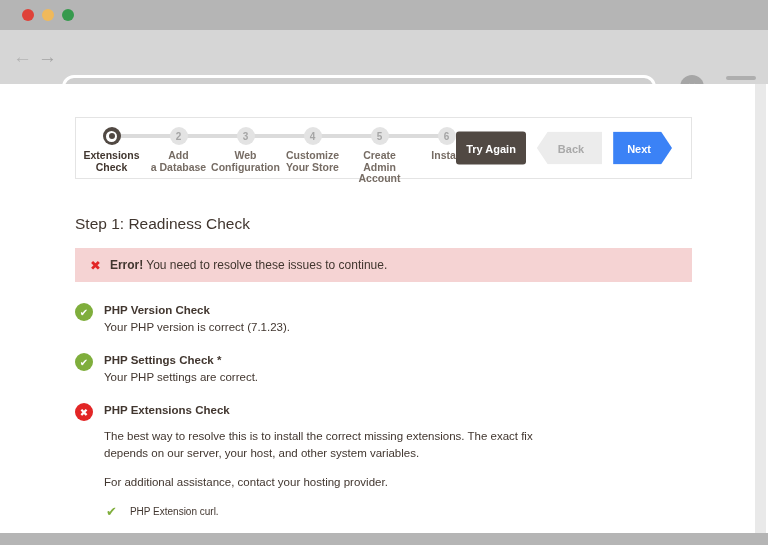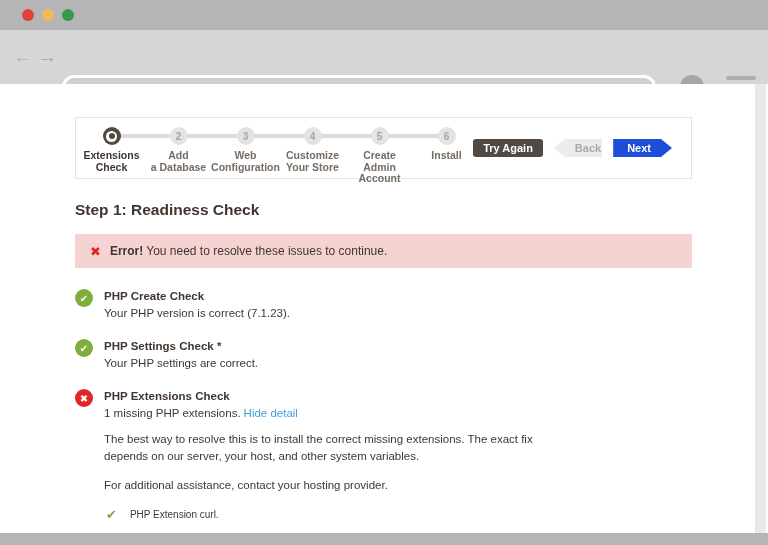--- a/index.html
+++ b/index.html
@@ -42,7 +42,7 @@
   .step.active .step-label { color:#41362f; }
 
   .panel-buttons { position:absolute; right:19px; top:50%; transform:translateY(-50%); display:flex; align-items:center; gap:11px; }
-  .btn { border:none; font-family:inherit; font-size:11px; font-weight:bold; height:18px; cursor:pointer; }
+  .btn { border:none; font-family:inherit; font-size:11px; font-weight:bold; height:33px; cursor:pointer; }
   .btn-dark { background:#514943; color:#fff; padding:0 10px; border-radius:3px; }
   .btn-back { background:#ececec; color:#a9a9a9; padding:0 1px 0 21px; clip-path:polygon(11px 0%, 100% 0%, 100% 100%, 11px 100%, 0% 50%); }
   .btn-next { background:#1d4ed8; color:#fff; padding:0 21px 0 14px; clip-path:polygon(0% 0%, calc(100% - 11px) 0%, 100% 50%, calc(100% - 11px) 100%, 0% 100%); }

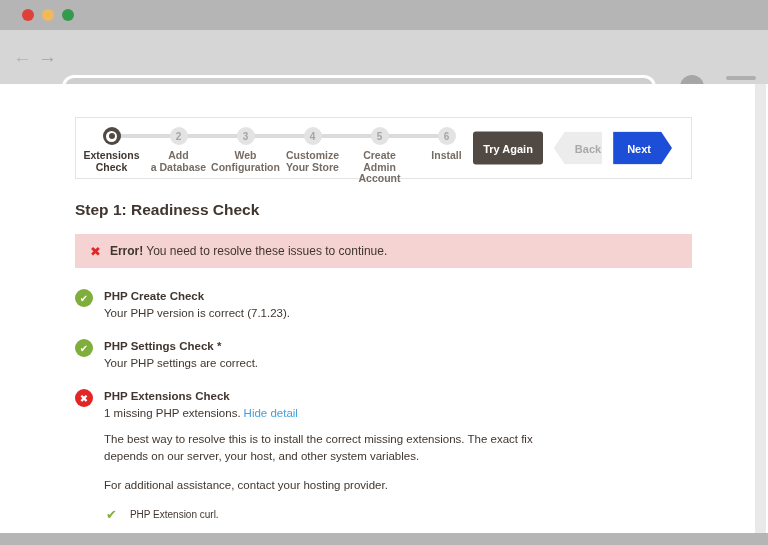--- a/index.html
+++ b/index.html
@@ -44,7 +44,7 @@
   .panel-buttons { position:absolute; right:19px; top:50%; transform:translateY(-50%); display:flex; align-items:center; gap:11px; }
   .btn { border:none; font-family:inherit; font-size:11px; font-weight:bold; height:33px; cursor:pointer; }
   .btn-dark { background:#514943; color:#fff; padding:0 10px; border-radius:3px; }
-  .btn-back { background:#ececec; color:#a9a9a9; padding:0 1px 0 21px; clip-path:polygon(11px 0%, 100% 0%, 100% 100%, 11px 100%, 0% 50%); }
+  .btn-back { background:#ececec; color:#a9a9a9; padding:0 18px 0 21px; clip-path:polygon(11px 0%, 100% 0%, 100% 100%, 11px 100%, 0% 50%); }
   .btn-next { background:#1d4ed8; color:#fff; padding:0 21px 0 14px; clip-path:polygon(0% 0%, calc(100% - 11px) 0%, 100% 50%, calc(100% - 11px) 100%, 0% 100%); }
 
   

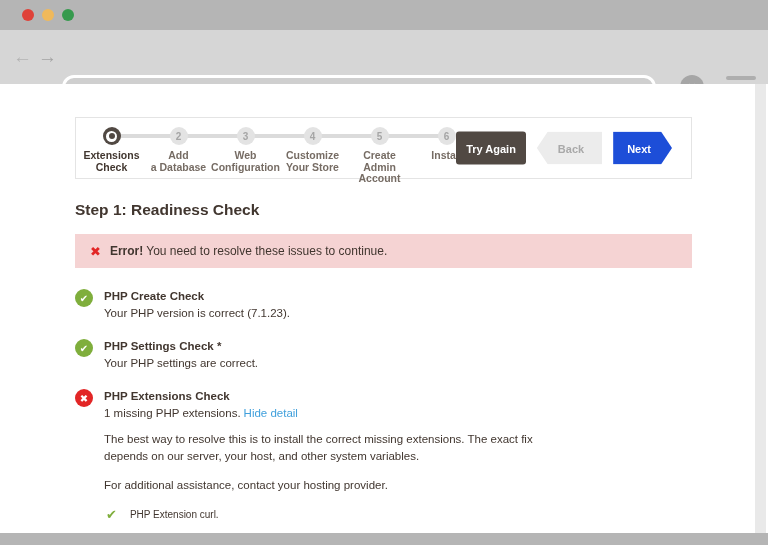--- a/index.html
+++ b/index.html
@@ -45,7 +45,7 @@
   .btn { border:none; font-family:inherit; font-size:11px; font-weight:bold; height:33px; cursor:pointer; }
   .btn-dark { background:#514943; color:#fff; padding:0 10px; border-radius:3px; }
   .btn-back { background:#ececec; color:#a9a9a9; padding:0 18px 0 21px; clip-path:polygon(11px 0%, 100% 0%, 100% 100%, 11px 100%, 0% 50%); }
-  .btn-next { background:#1d4ed8; color:#fff; padding:0 21px 0 14px; clip-path:polygon(0% 0%, calc(100% - 11px) 0%, 100% 50%, calc(100% - 11px) 100%, 0% 100%); }
+  .btn-next { background:#3b82f6; color:#fff; padding:0 21px 0 14px; clip-path:polygon(0% 0%, calc(100% - 11px) 0%, 100% 50%, calc(100% - 11px) 100%, 0% 100%); }
 
   
   .step-title { margin-top:22px; font-size:15.5px; font-weight:700; color:#41362f; }

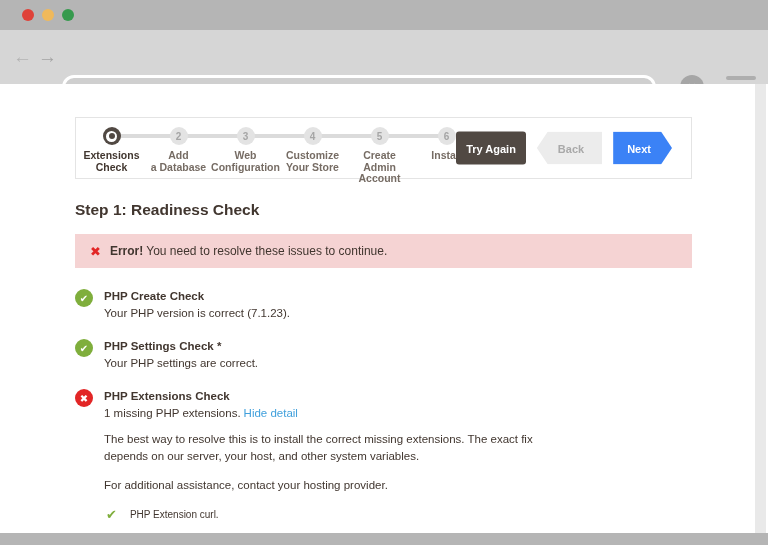--- a/index.html
+++ b/index.html
@@ -48,7 +48,7 @@
   .btn-next { background:#3b82f6; color:#fff; padding:0 21px 0 14px; clip-path:polygon(0% 0%, calc(100% - 11px) 0%, 100% 50%, calc(100% - 11px) 100%, 0% 100%); }
 
   
-  .step-title { margin-top:22px; font-size:15.5px; font-weight:700; color:#41362f; }
+  .step-title { margin-top:36px; font-size:15.5px; font-weight:400; color:#41362f; }
   .banner { margin-top:15px; width:617px; height:34px; background:#f5d3d3; display:flex; align-items:center; }
   .banner-x { margin-left:15px; color:#e22626; font-size:13px; font-weight:bold; }
   .banner-text { margin-left:9px; font-size:12px; color:#41362f; }

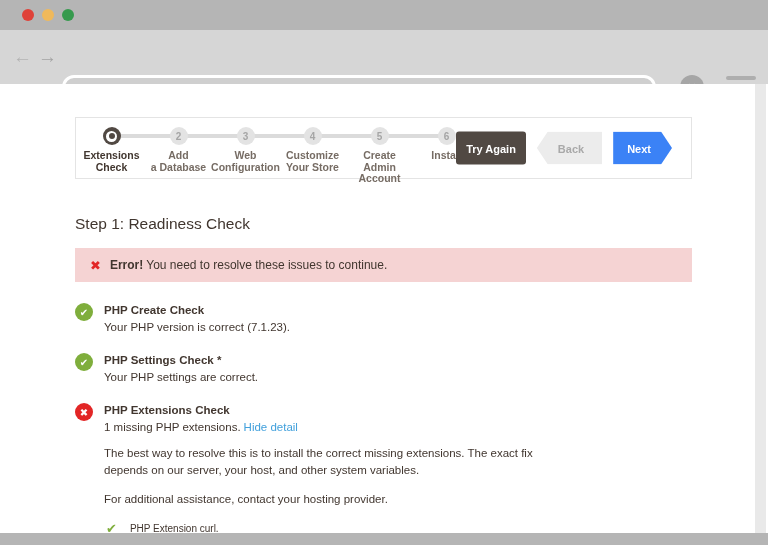--- a/index.html
+++ b/index.html
@@ -182,7 +182,7 @@
         <div class="check">
           <div class="check-icon icon-green">✔</div>
           <div class="check-body">
-            <div class="check-title">PHP Create Check</div>
+            <div class="check-title">PHP Version Check</div>
             <div class="check-sub">Your PHP version is correct (7.1.23).</div>
           </div>
         </div>

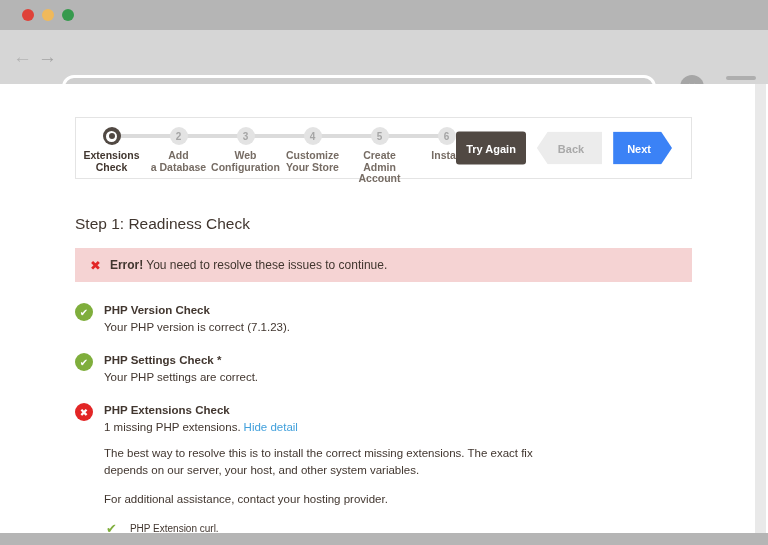--- a/index.html
+++ b/index.html
@@ -199,9 +199,6 @@
           <div class="check-icon icon-red">✖</div>
           <div class="check-body">
             <div class="check-title">PHP Extensions Check</div>
-            <div class="check-sub">
-              <span>1 missing PHP extensions.</span><a class="link ml">Hide detail</a>
-            </div>
             <div class="detail">
               <p>The best way to resolve this is to install the correct missing extensions. The exact fix depends on our server, your host, and other system variables.</p>
               <p class="spaced">For additional assistance, contact your hosting provider.</p>

